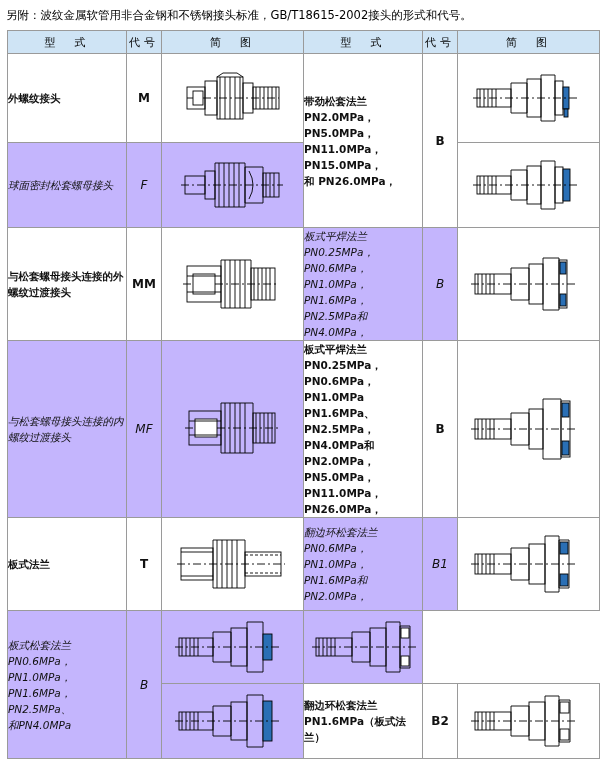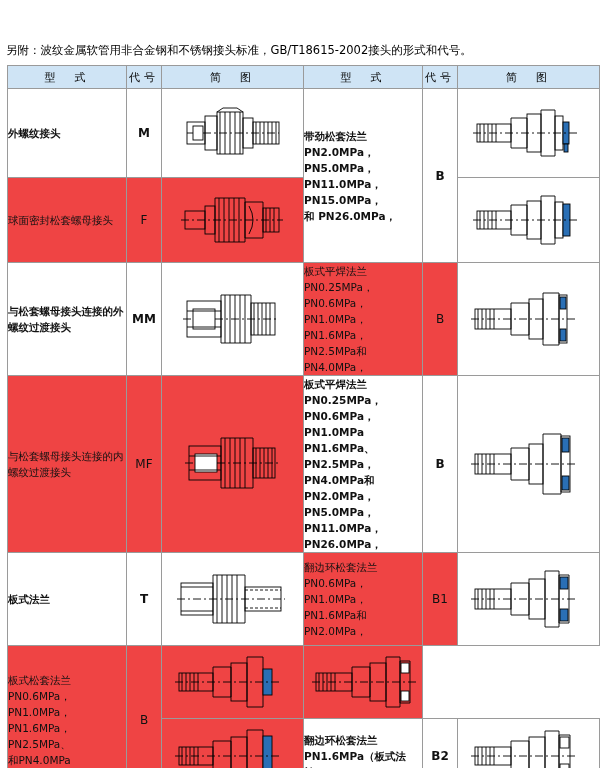--- a/index.html
+++ b/index.html
@@ -28,7 +28,6 @@
     color: #000;
     white-space: nowrap;
     letter-spacing: 0px;
-    margin-top: 35px;
   }
   table.main {
     border-collapse: collapse;

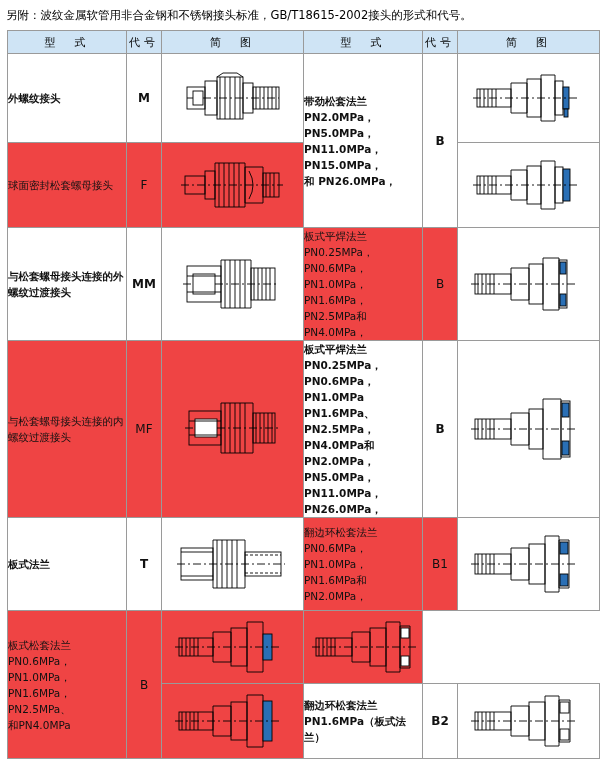--- a/index.html
+++ b/index.html
@@ -67,7 +67,7 @@
     vertical-align: middle;
     padding: 2px 0;
   }
-  .hl { background: #ef4444; }
+  .hl { background: #c4b5fd; font-style: italic; }
   .wh { background: #ffffff; font-weight: bold; }
   svg { display: block; margin: 0 auto; }
 </style>

